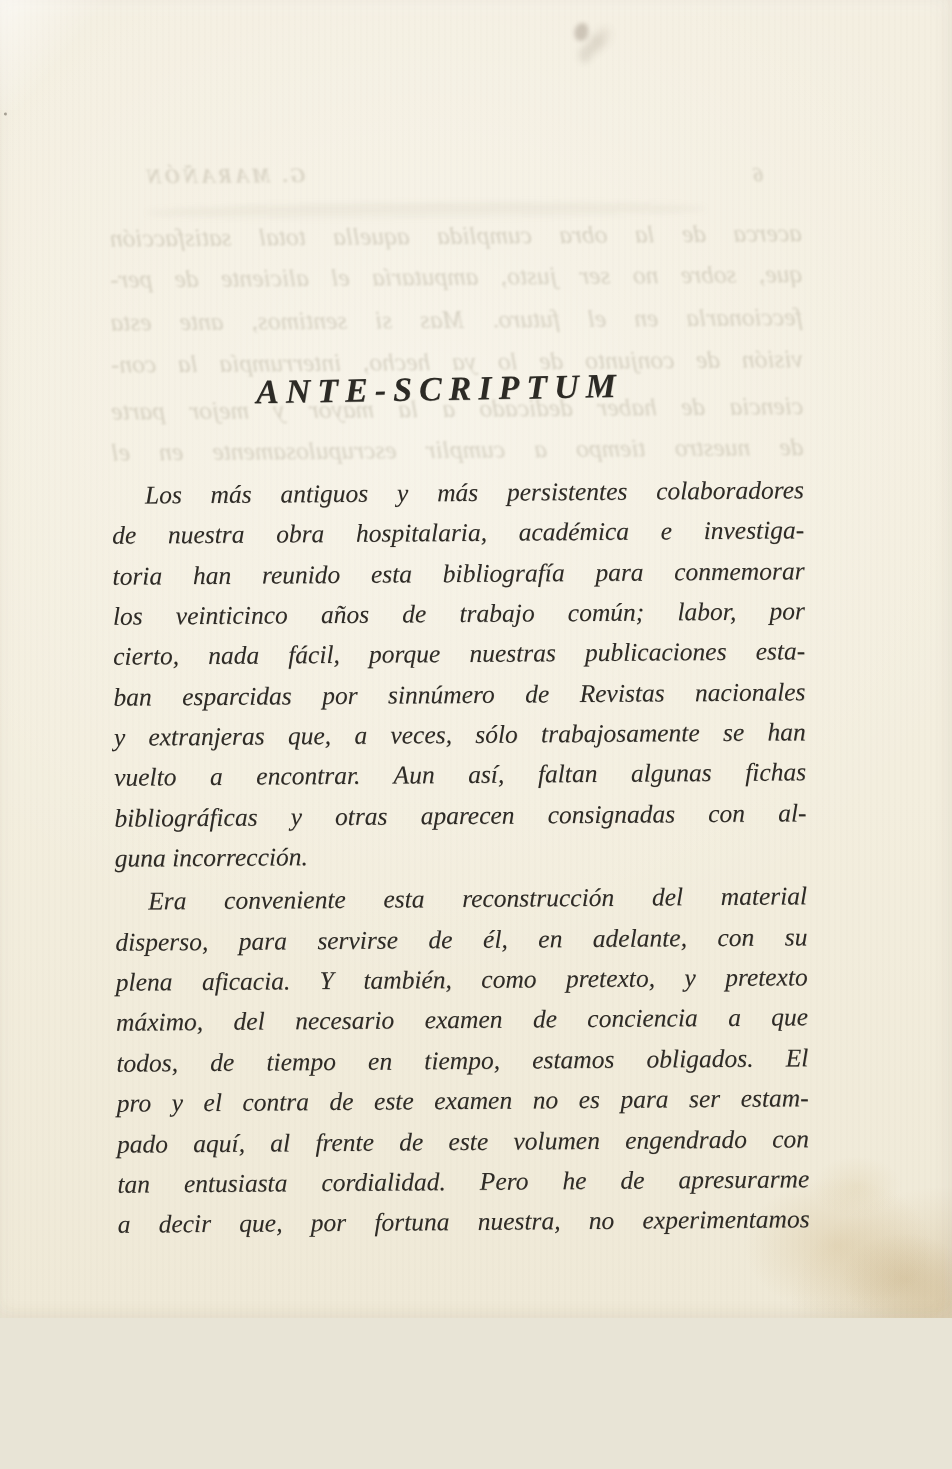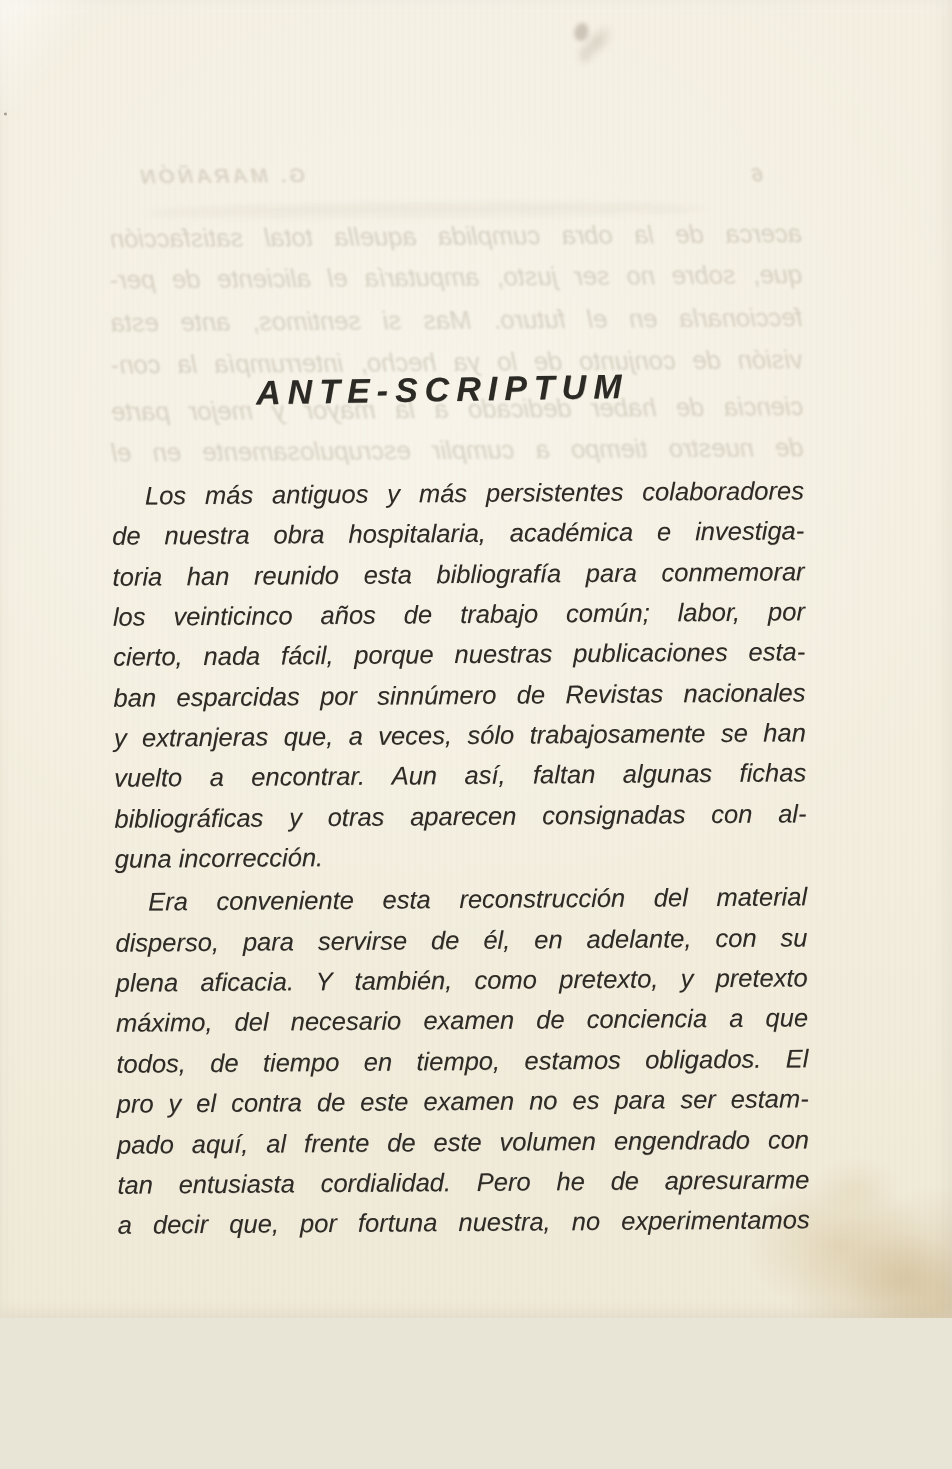--- a/index.html
+++ b/index.html
@@ -8,7 +8,7 @@
     width: 952px;
     height: 1318px;
     overflow: hidden;
-    font-family: Liberation Sans, sans-serif;
+    font-family: Liberation Serif, serif;
     background:
       radial-gradient(90% 60% at 45% 32%, rgba(255,255,255,0.32), rgba(255,255,255,0) 72%),
       radial-gradient(130px 95px at 88% 94.5%, rgba(200,172,118,0.30), rgba(200,172,118,0) 72%),

